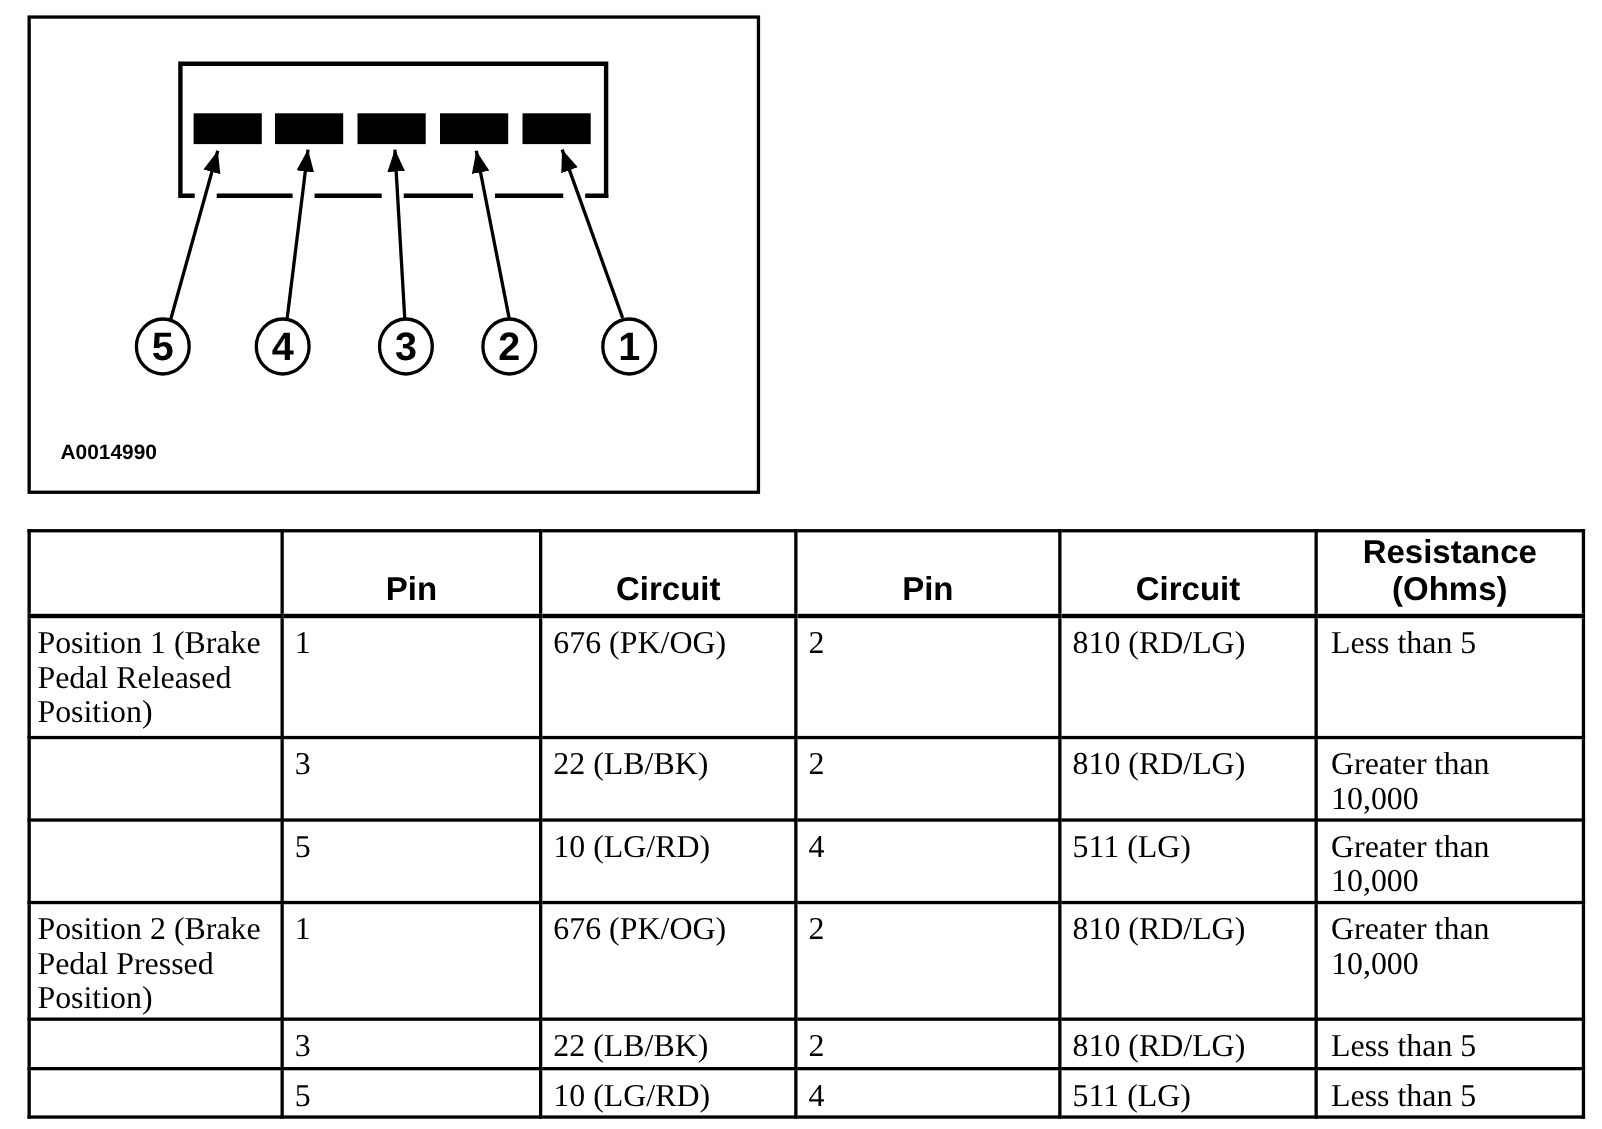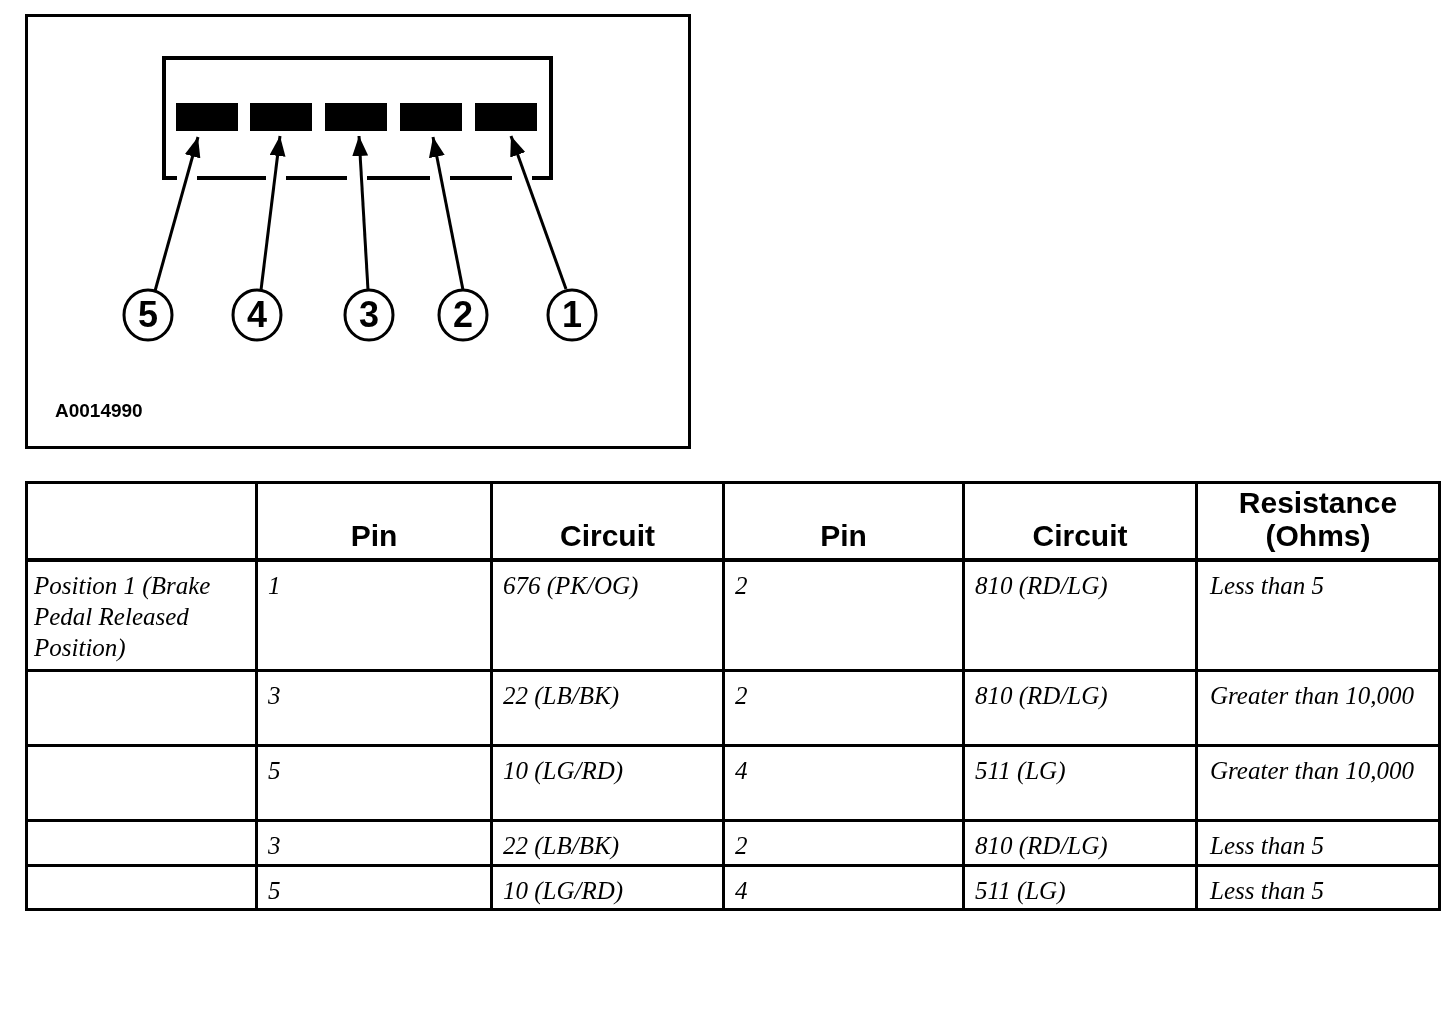--- a/index.html
+++ b/index.html
@@ -58,11 +58,10 @@
   }
   table.spec td {
     font-family: "Liberation Serif", serif;
-    font-size: 25px;
+    font-size: 29px;
     line-height: 31px;
     vertical-align: top;
     padding: 8px 10px 2px 10px;
-    font-style: italic;
   }
   table.spec td.c-pos { padding-left: 6px; padding-right: 6px; }
   table.spec td.c-res { padding-left: 12px; padding-right: 16px; }

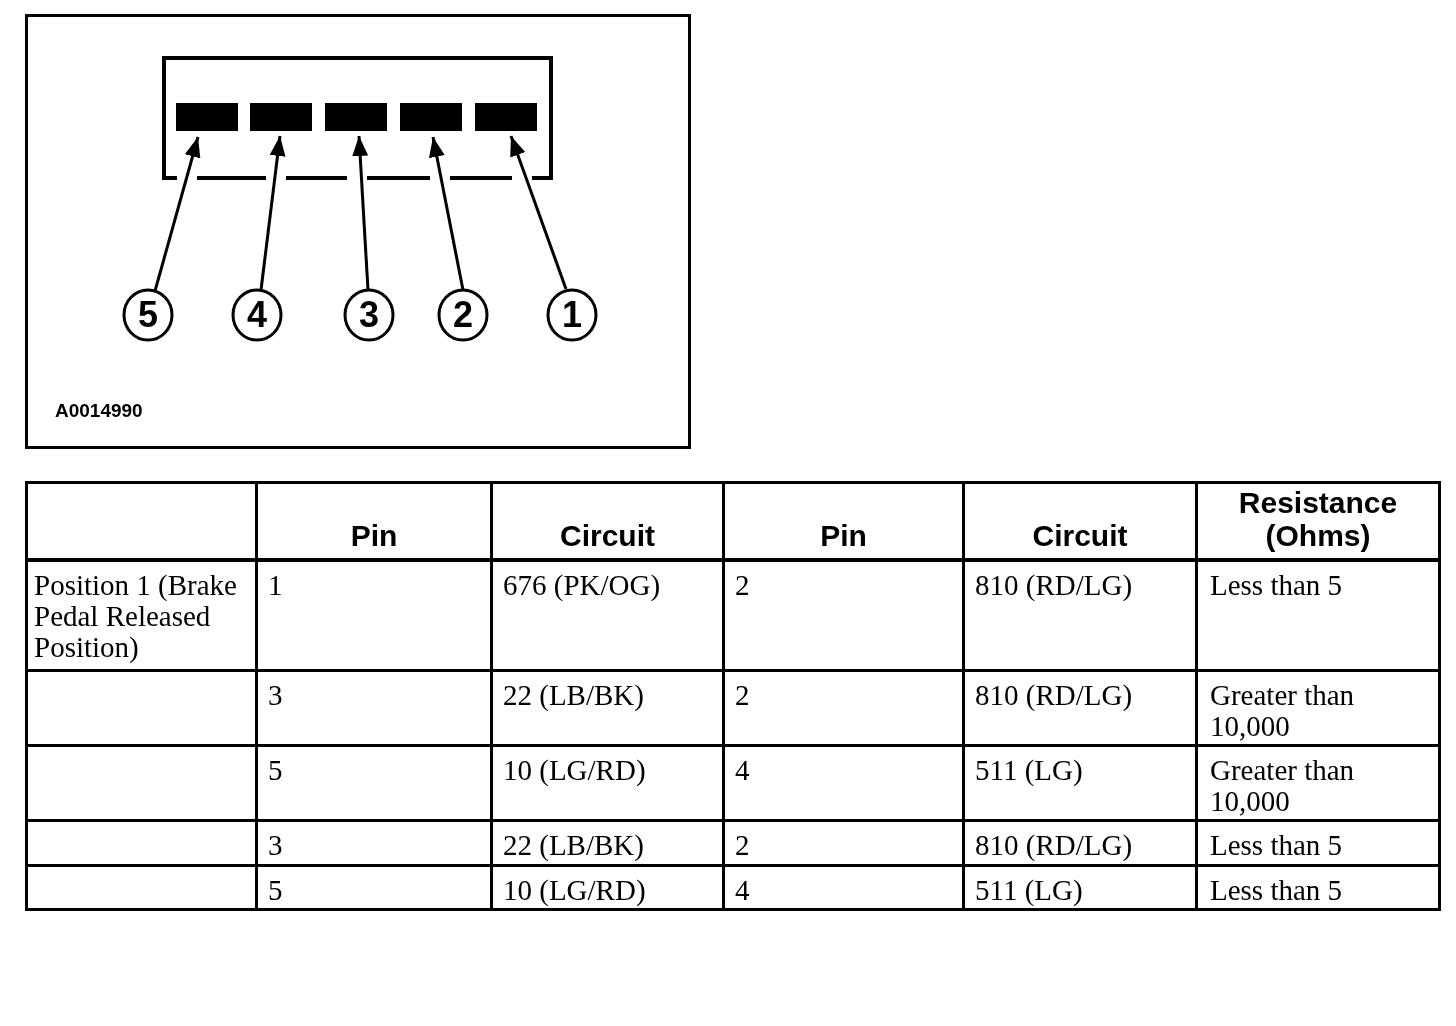--- a/index.html
+++ b/index.html
@@ -175,6 +175,14 @@
         <td>511 (LG)</td>
         <td class="c-res">Greater than 10,000</td>
       </tr>
+      <tr class="r-3">
+        <td class="c-pos">Position 2 (Brake Pedal Pressed Position)</td>
+        <td>1</td>
+        <td>676 (PK/OG)</td>
+        <td>2</td>
+        <td>810 (RD/LG)</td>
+        <td class="c-res">Greater than 10,000</td>
+      </tr>
       <tr class="r-4">
         <td class="c-pos"></td>
         <td>3</td>

